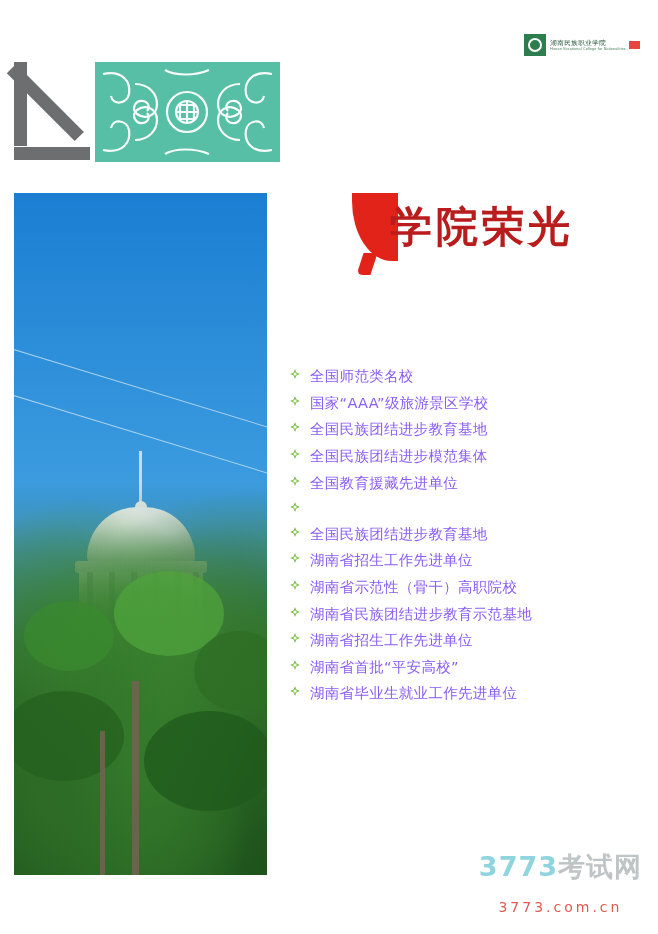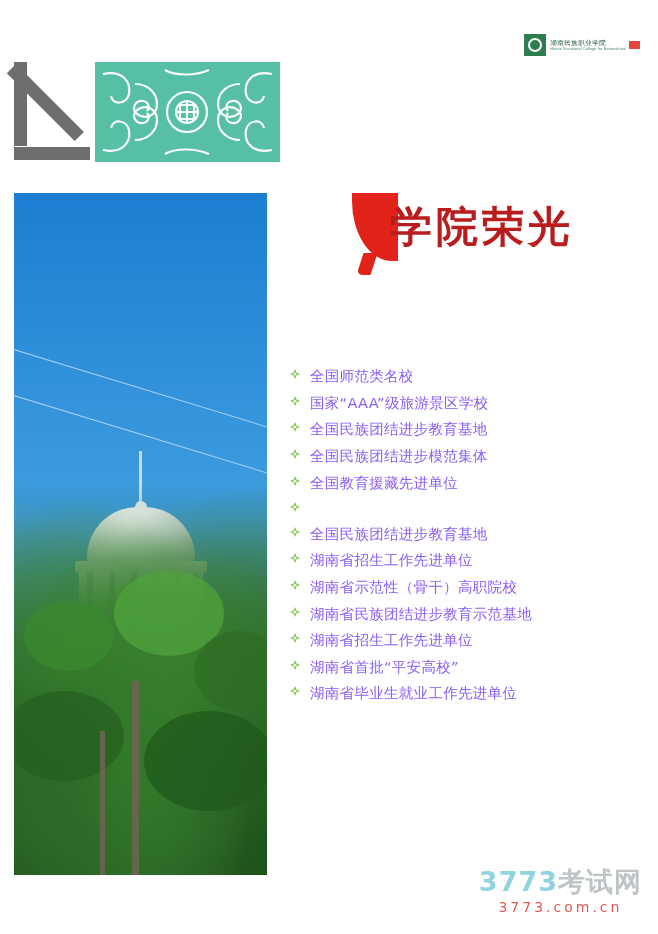--- a/index.html
+++ b/index.html
@@ -332,7 +332,7 @@
   }
   .watermark .wm-main .wm-num { color: #8fd4df; }
   .watermark .wm-sub {
-    margin-top: 5px;
+    margin-top: 20px;
     font-size: 14px;
     color: #e05a52;
     letter-spacing: 3px;

